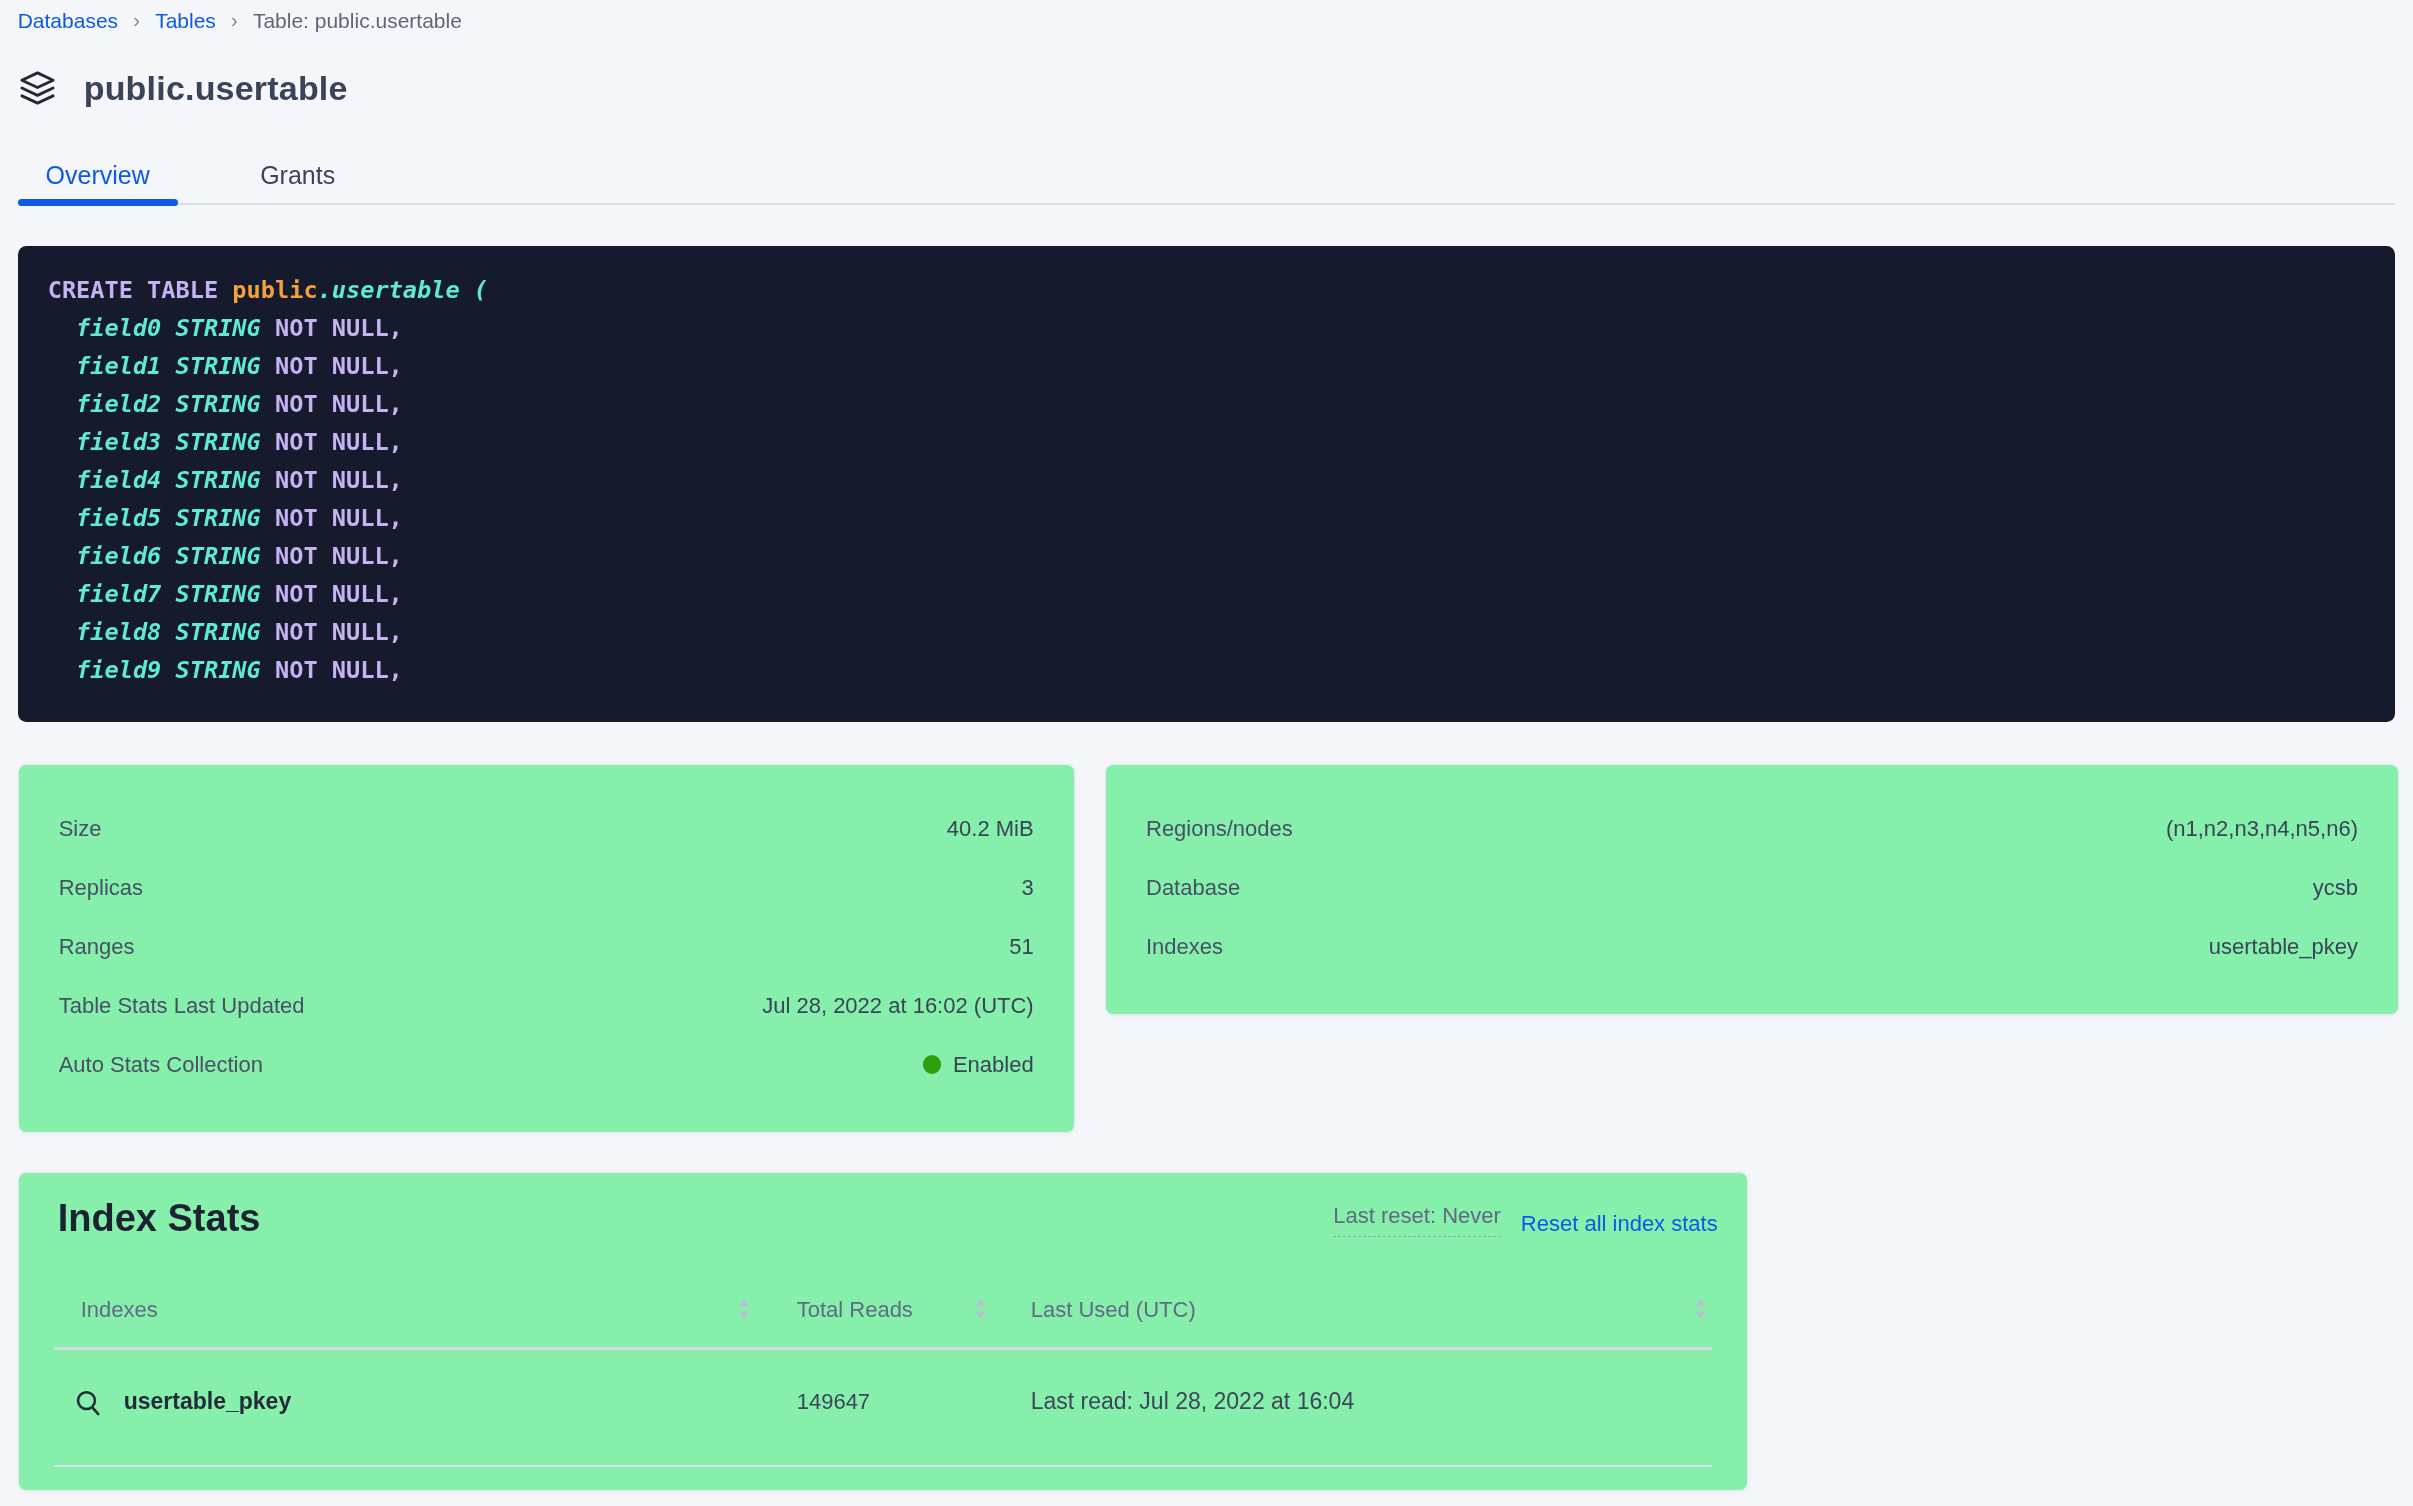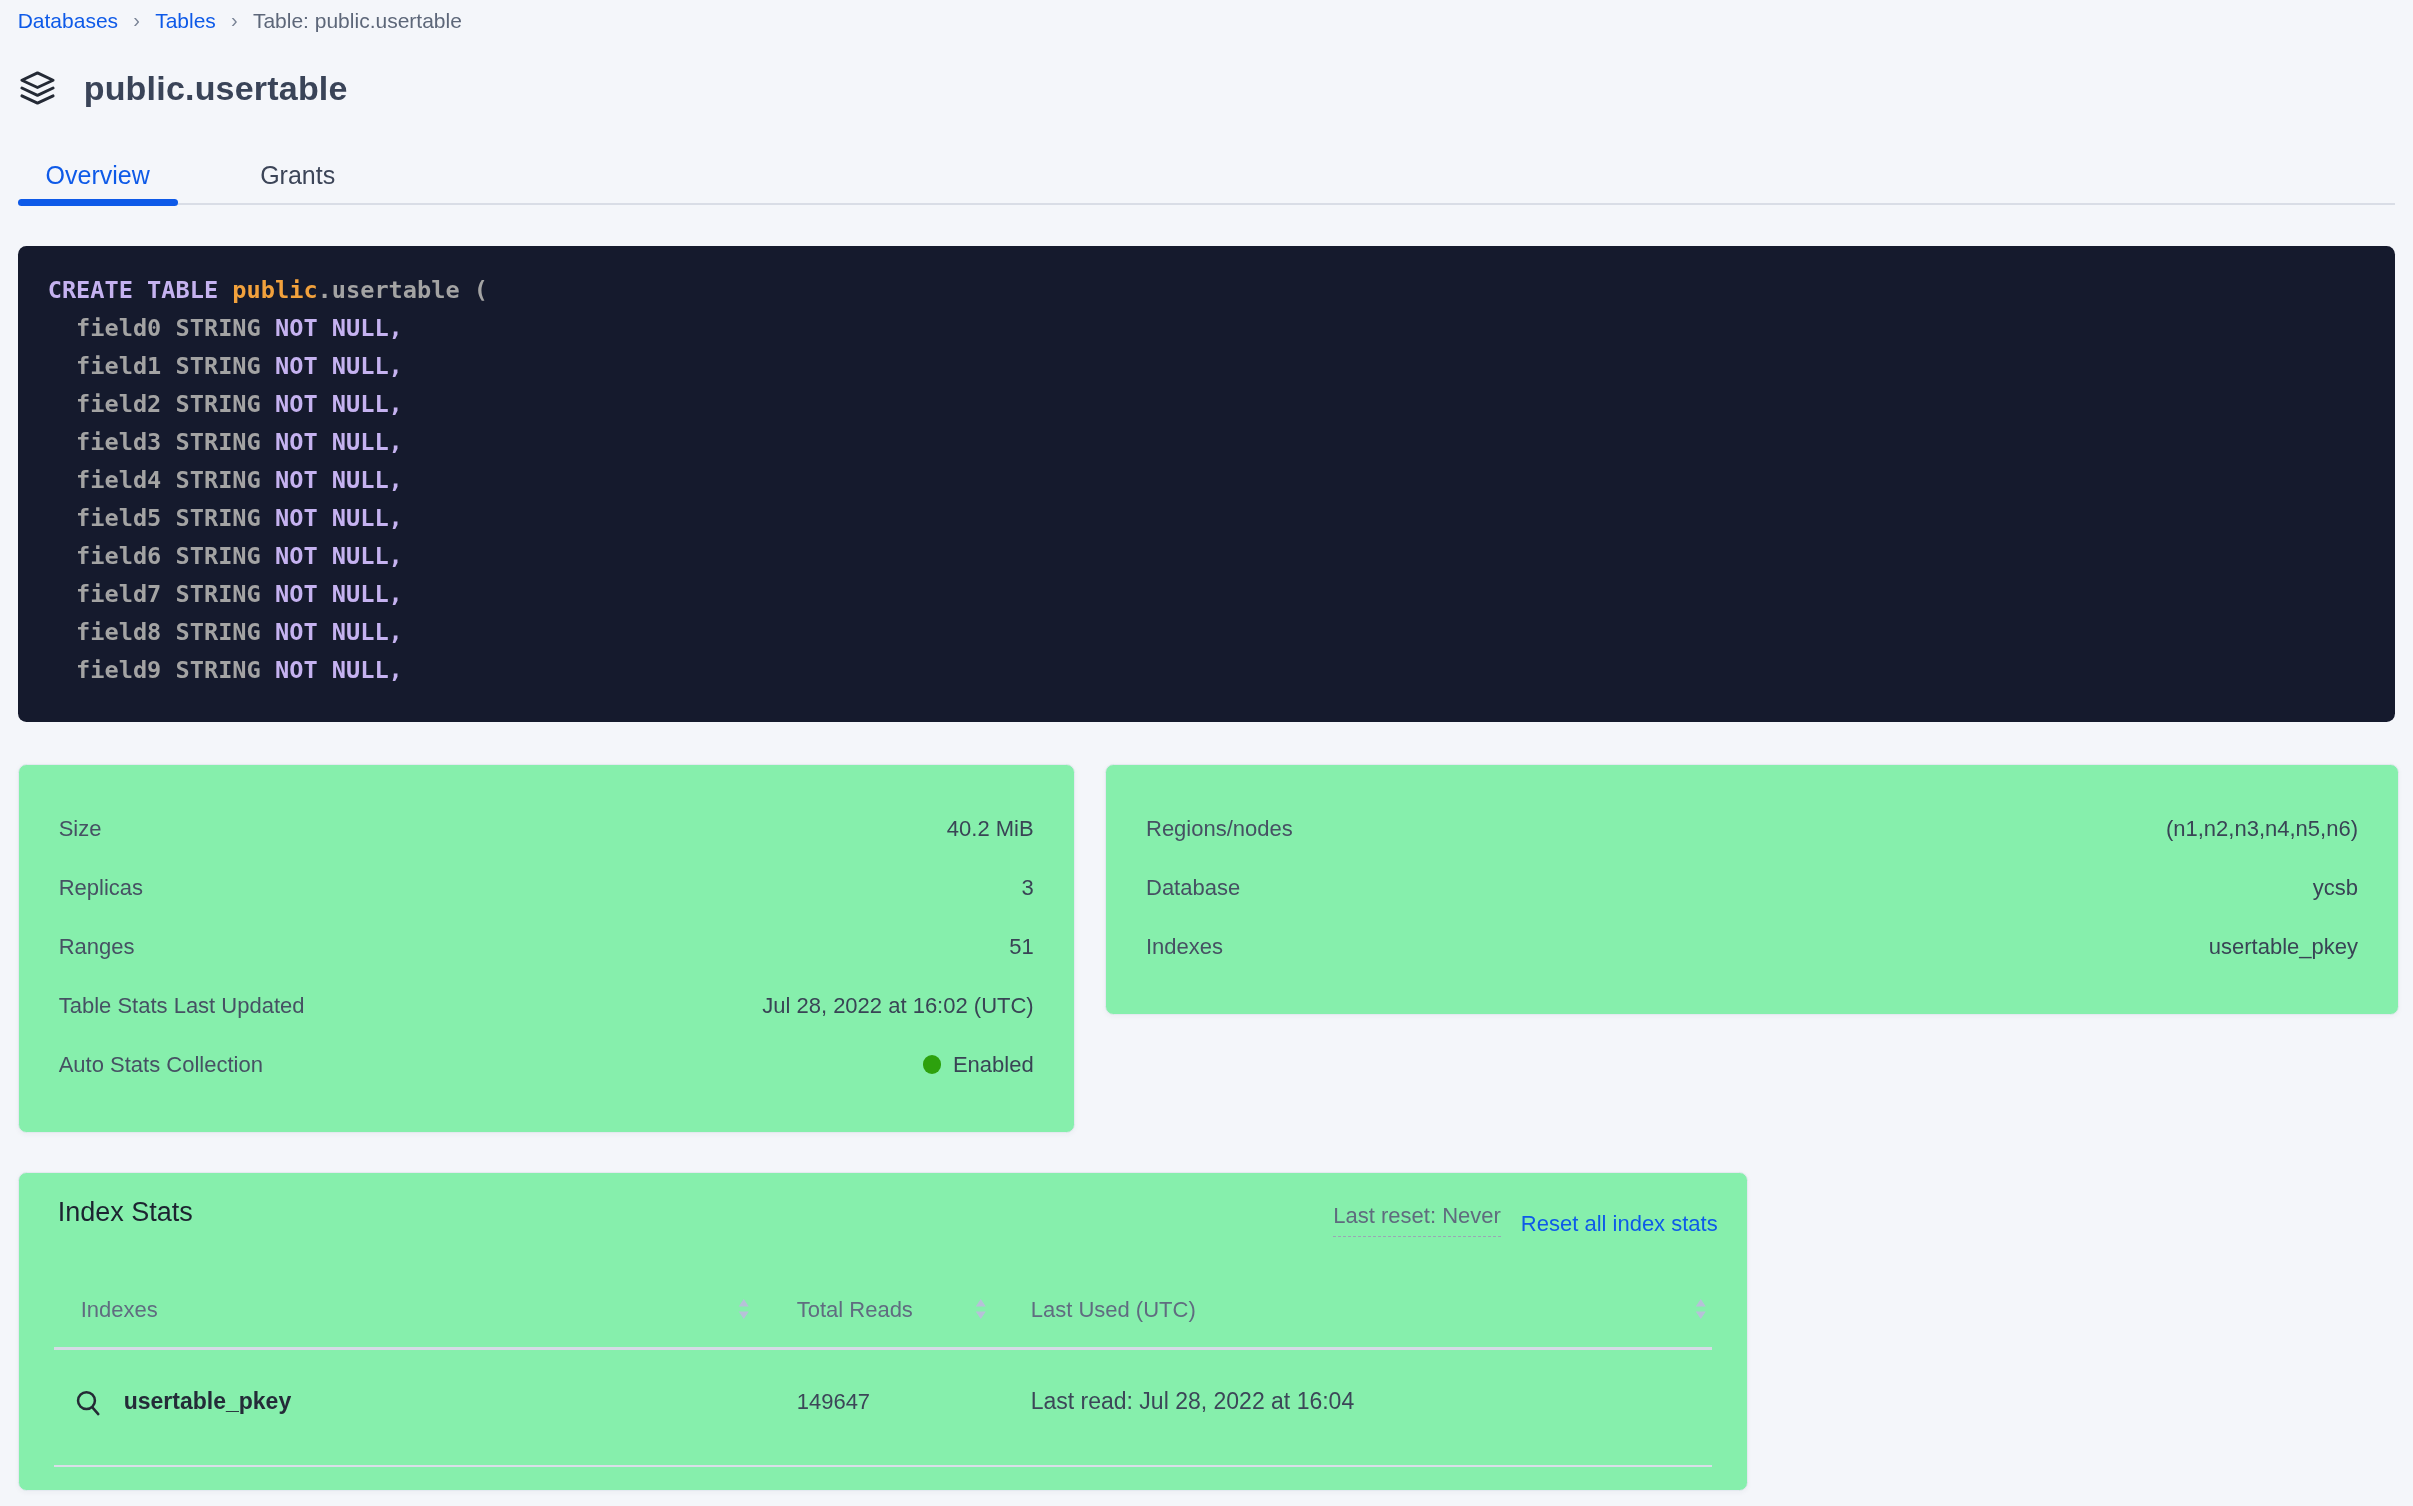--- a/index.html
+++ b/index.html
@@ -63,7 +63,7 @@
   }
   .tok-k { color: #c5b2f0; }
   .tok-o { color: #f2a13c; }
-  .tok-p { color: #a3a3a3; }
+  .tok-p { color: #5eead4; font-style: italic; }
 
   
   .card {

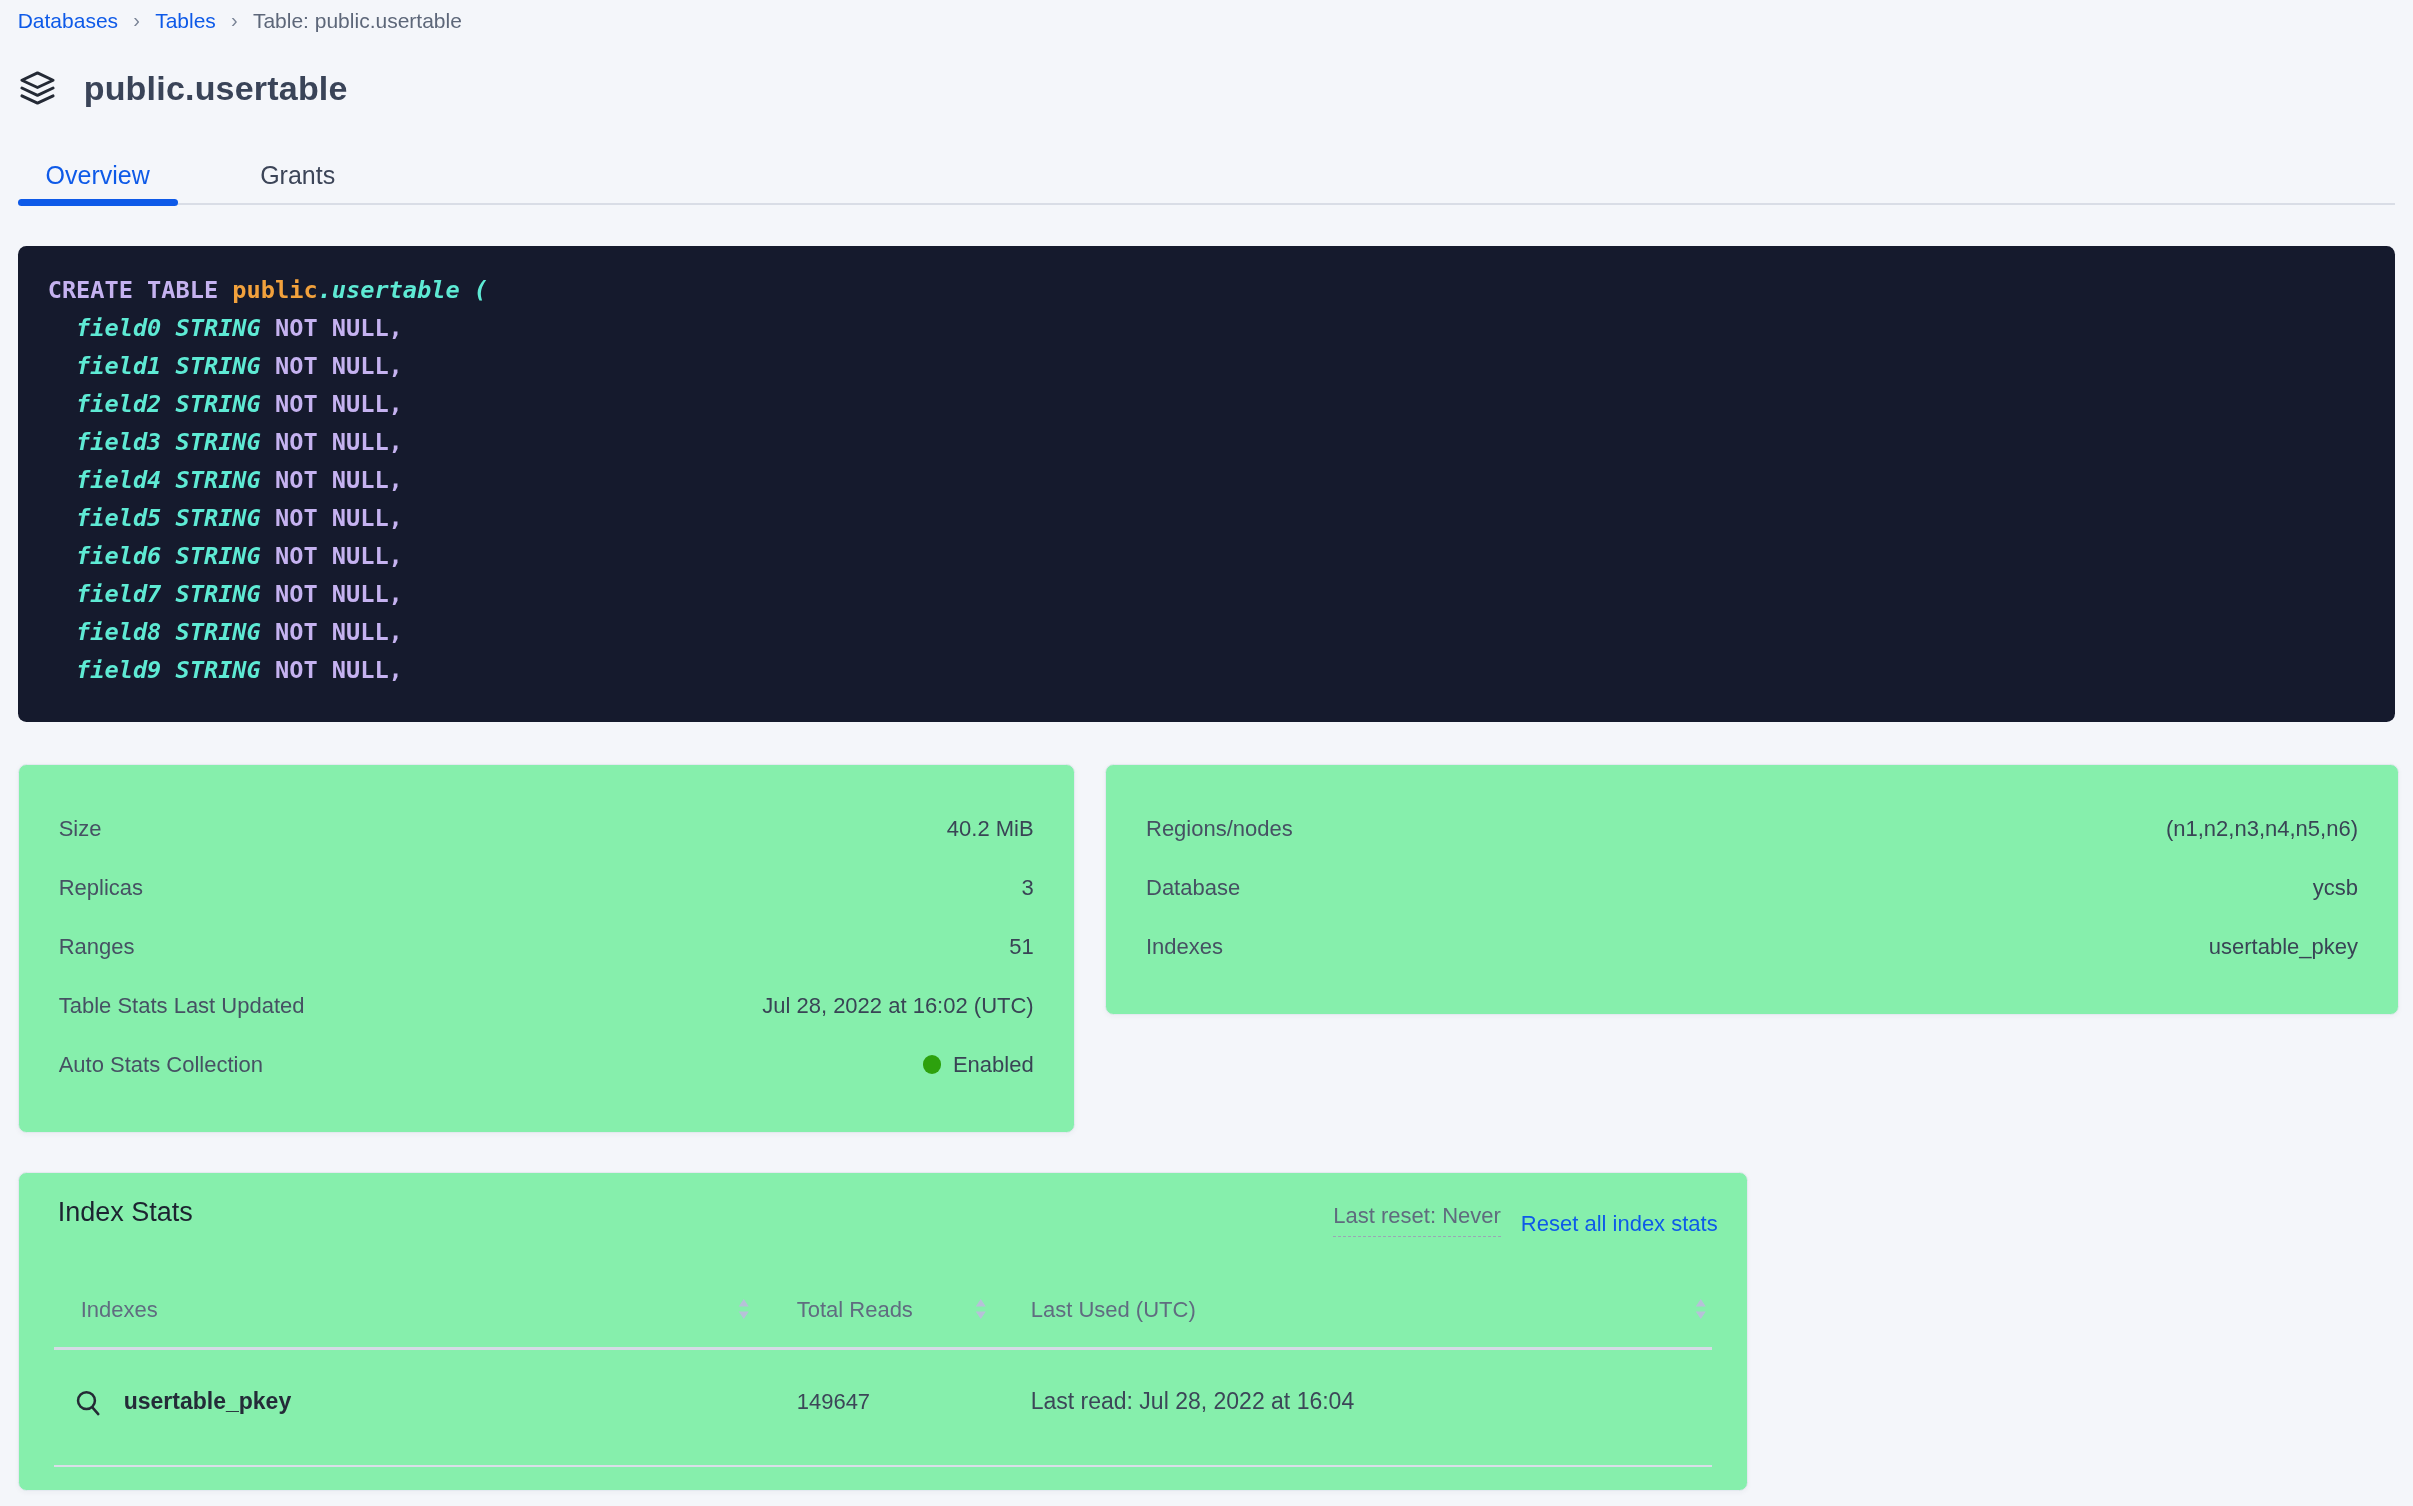--- a/index.html
+++ b/index.html
@@ -84,7 +84,7 @@
   .card-indexstats { position: absolute; top: 1172px; left: 17.7px; width: 1730px; height: 319px; }
   .is-title {
     position: absolute; top: 23.6px; left: 39px;
-    font-size: 27px; font-weight: 400; color: #1c2330;
+    font-size: 38px; font-weight: 700; color: #1c2330;
   }
   .is-reset-row {
     position: absolute; top: 30px; right: 29px;

